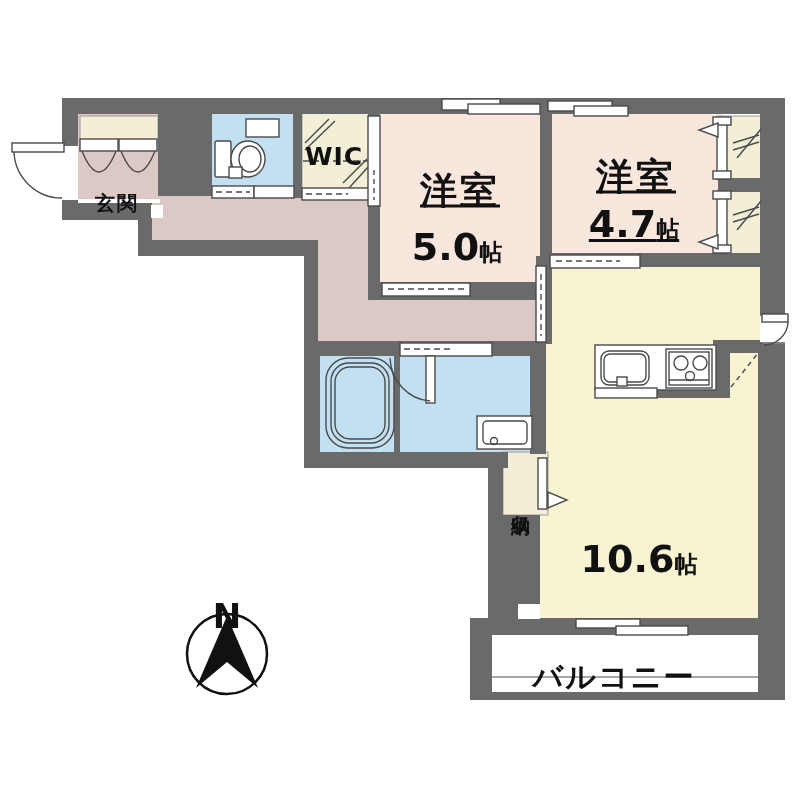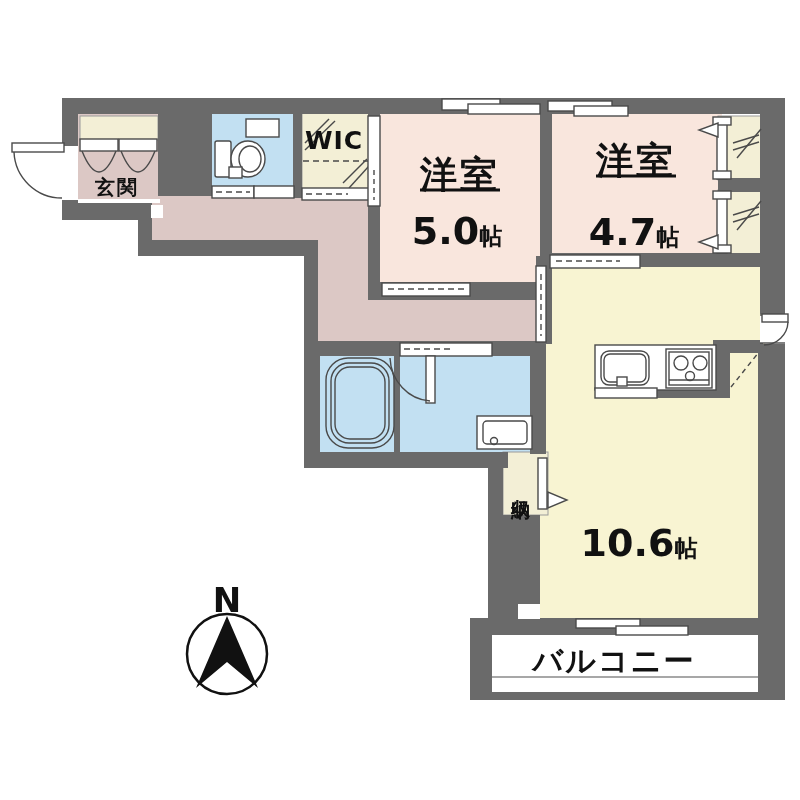--- a/index.html
+++ b/index.html
@@ -7,7 +7,7 @@
          font-family:"DejaVu Sans","Liberation Sans",sans-serif;}
   .stage svg{position:absolute;left:0;top:0;}
   .lbl{position:absolute;transform:translate(-50%,-50%);white-space:nowrap;
-       color:#111;font-weight:700;line-height:1;}
+       color:#111;font-weight:700;line-height:1;margin-top:16px;}
   .lbl .unit{font-size:23px;font-weight:700;}
   .room-name{font-size:37px;letter-spacing:3px;text-decoration:underline;}
   .room-size{font-size:38px;}

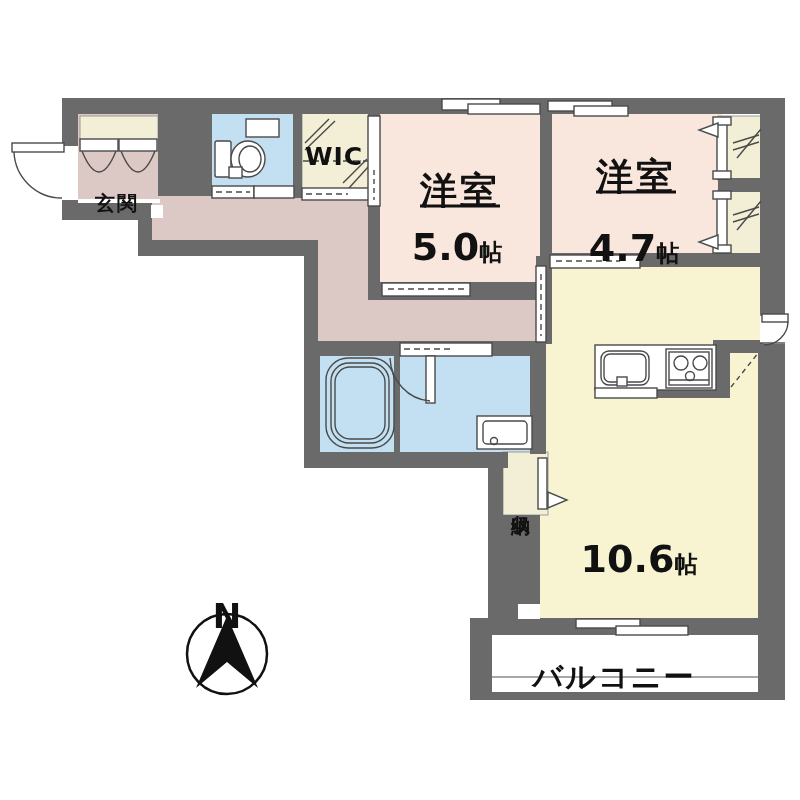--- a/index.html
+++ b/index.html
@@ -191,7 +191,7 @@
   <div class="lbl room-size" style="left:457px;top:231px;text-align:center;"><span>5.0</span><span class="unit">帖</span></div>
 
   <div class="lbl room-name" style="left:636px;top:160px;">洋室</div>
-  <div class="lbl room-size" style="left:634px;top:232px;"><span>4.7</span><span class="unit">帖</span></div>
+  <div class="lbl room-size" style="left:634px;top:208px;text-decoration:underline;"><span>4.7</span><span class="unit">帖</span></div>
 
   <div class="lbl ldk-size" style="left:639px;top:543px;"><span>10.6</span><span class="unit">帖</span></div>
 

